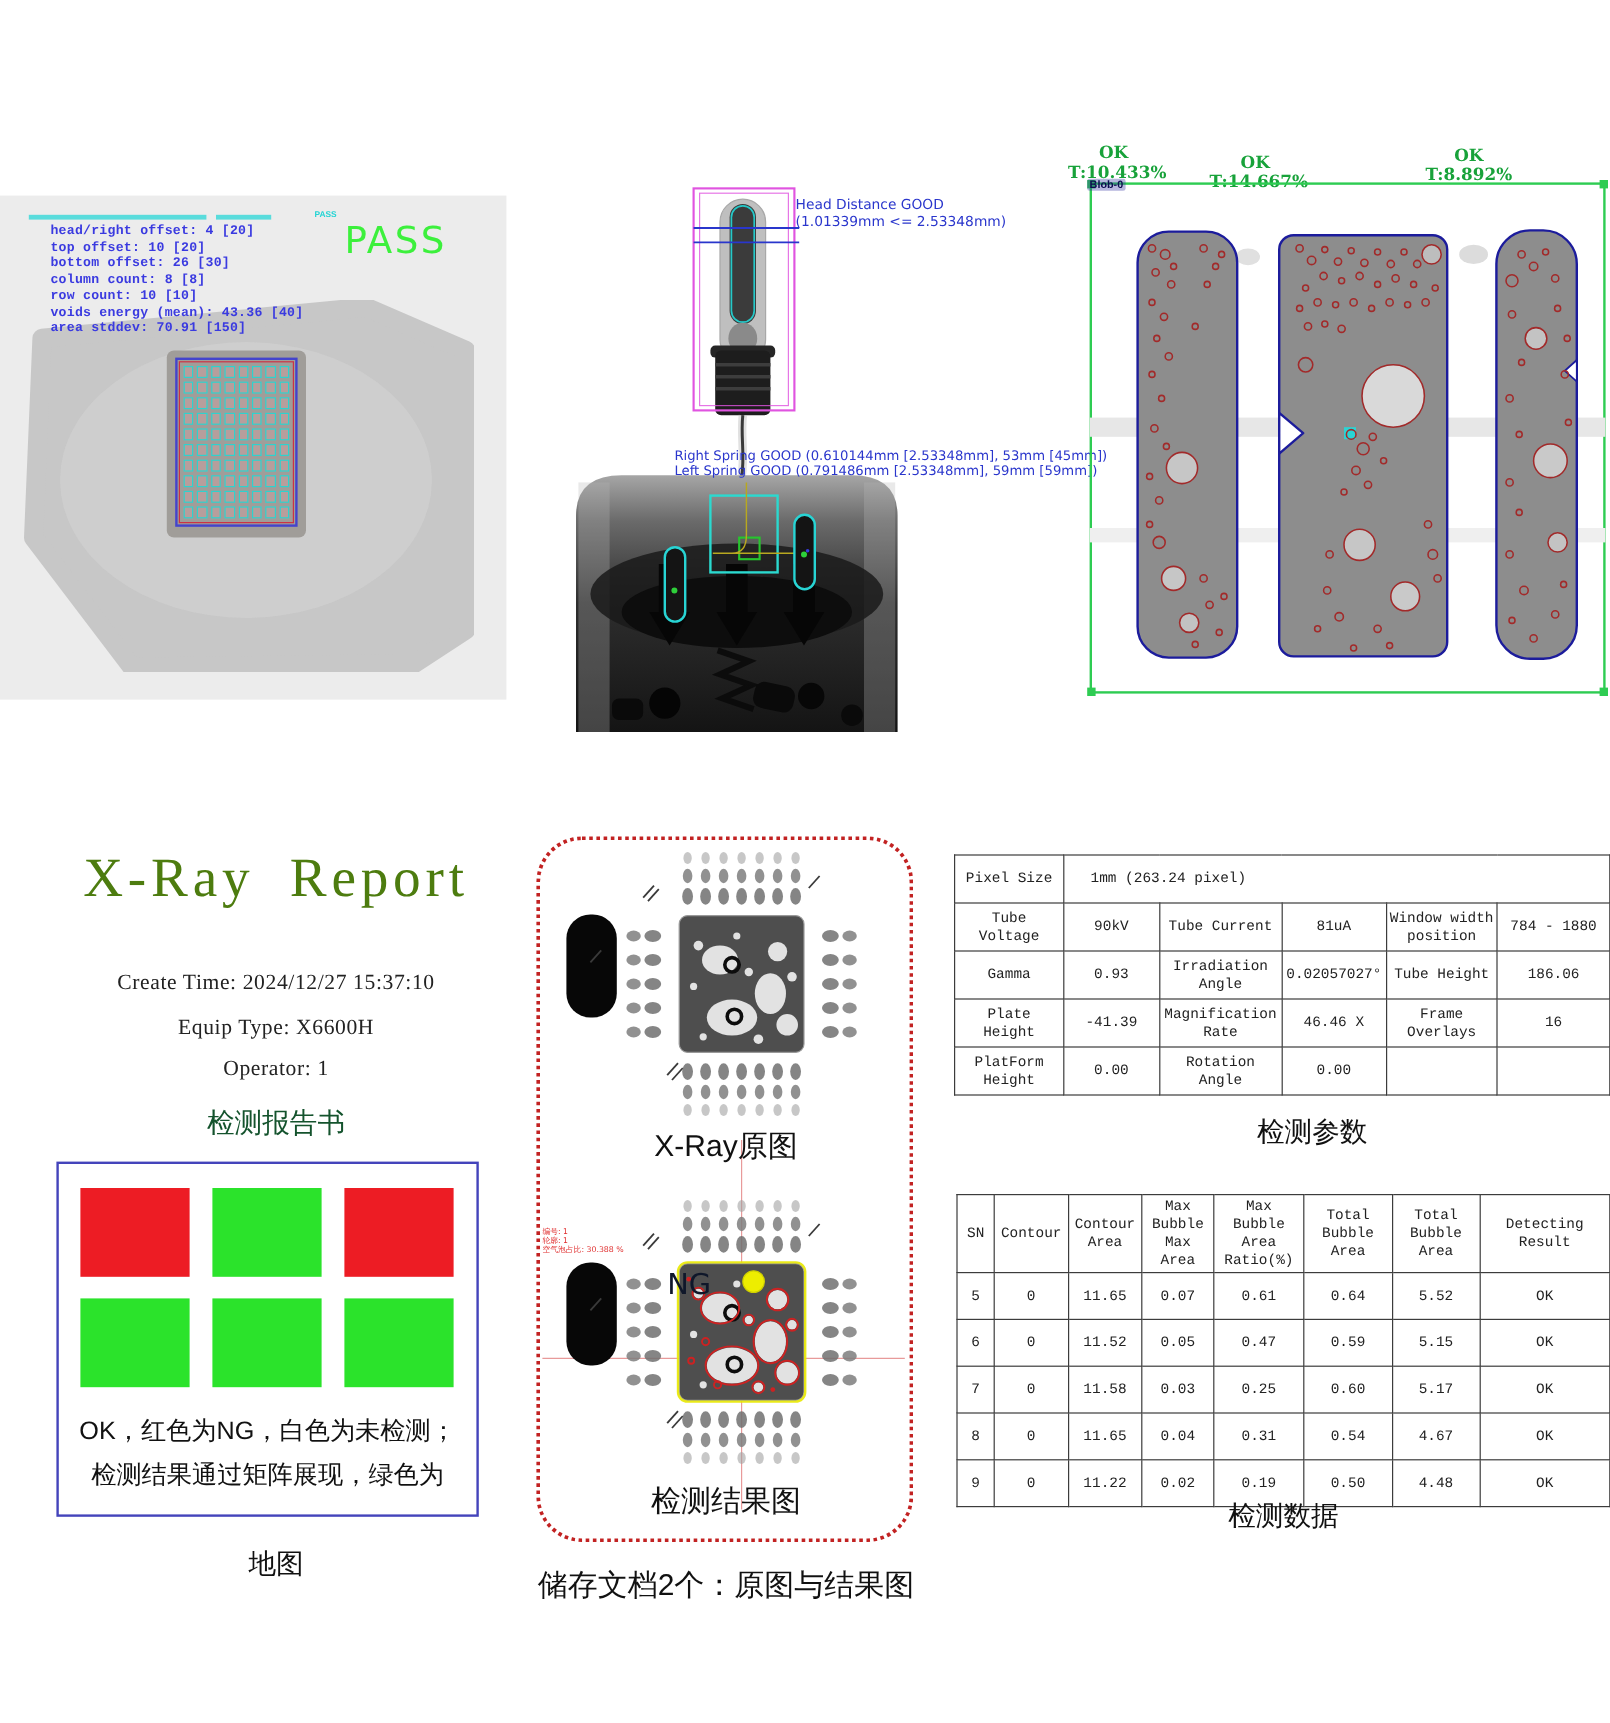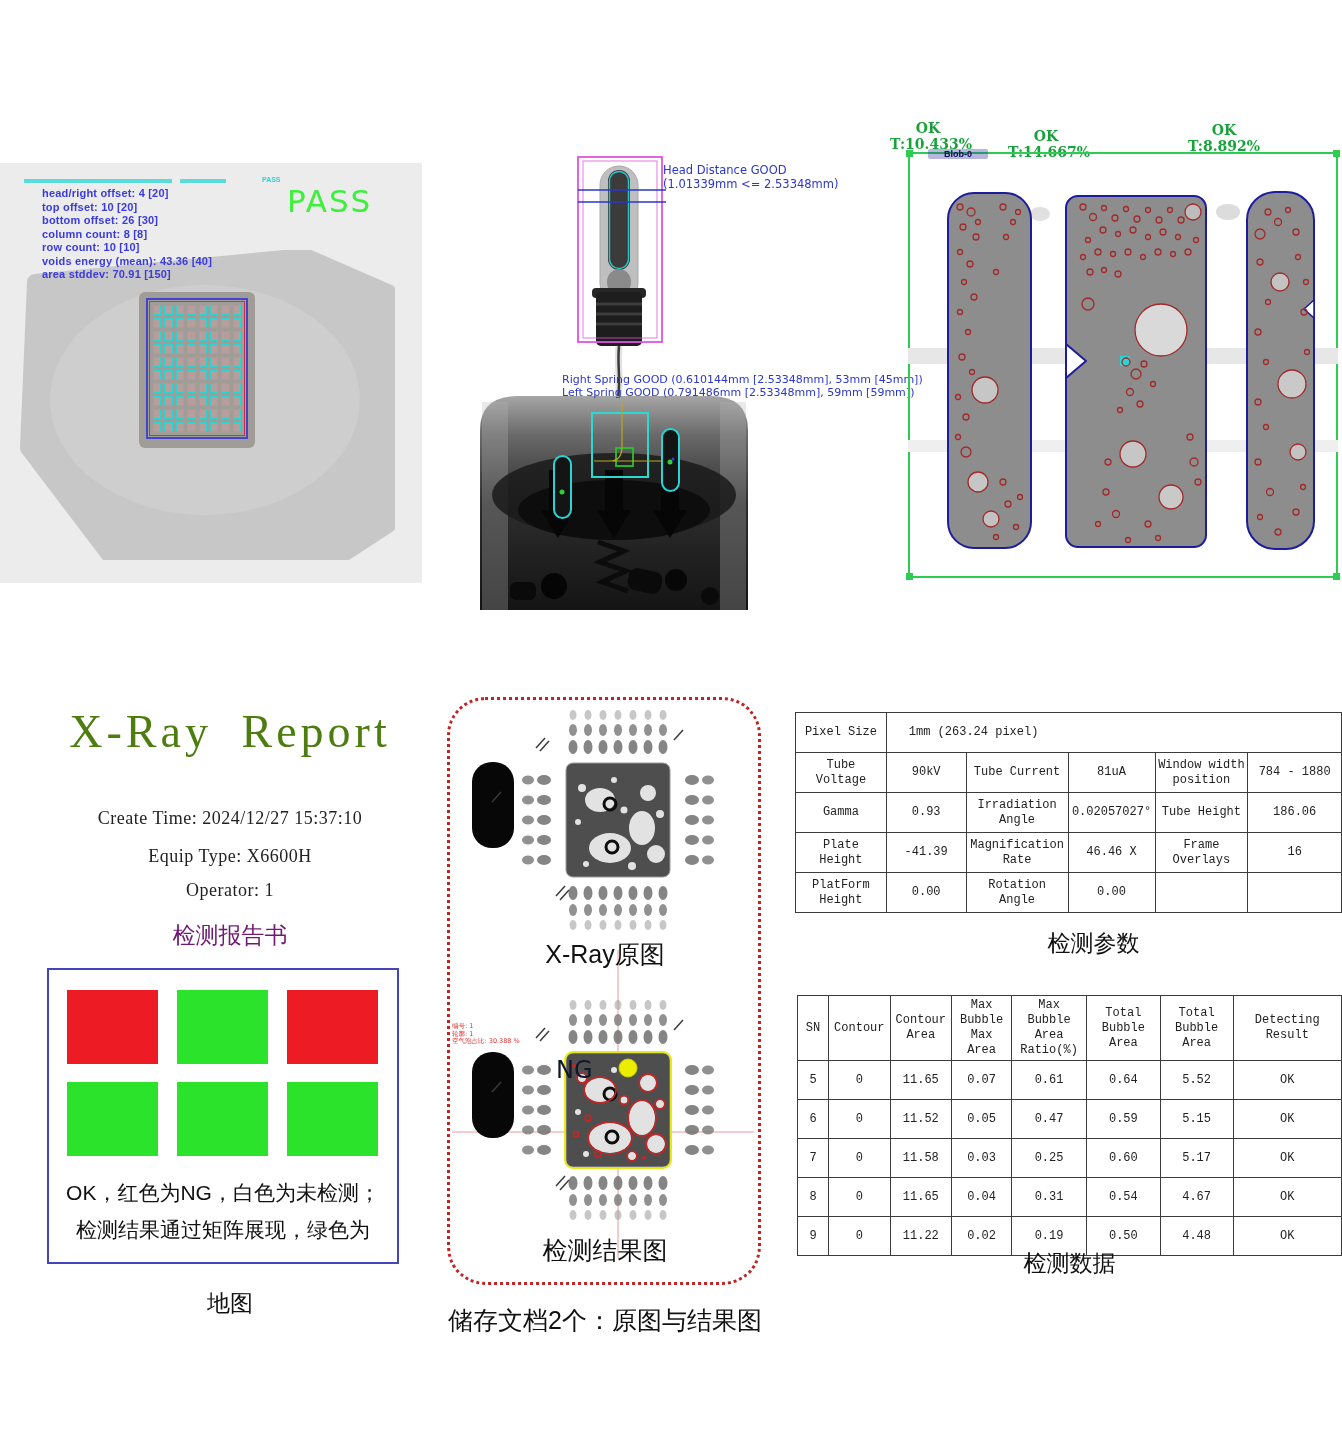--- a/index.html
+++ b/index.html
@@ -33,8 +33,8 @@
   
   .blob-label{color:#18a23a;font-weight:bold;text-align:center;font-size:14px;line-height:16px;
               font-family:"DejaVu Serif",serif;}
-  .blob-tag{left:928px;top:149px;font-size:9px;font-weight:bold;color:#0d0d50;
-            background:rgba(50,50,160,.35);padding:0 16px;border-radius:2px;}
+  .blob-tag{left:906px;top:149px;font-size:9px;font-weight:bold;color:#0d0d50;
+            background:rgba(50,50,160,.35);padding:0 2px;border-radius:2px;}
   .green-box{left:908px;top:152px;width:430px;height:426px;border:2px solid #2ecc52;box-sizing:border-box;}
   .handle{position:absolute;width:7px;height:7px;background:#2ecc52;}
 

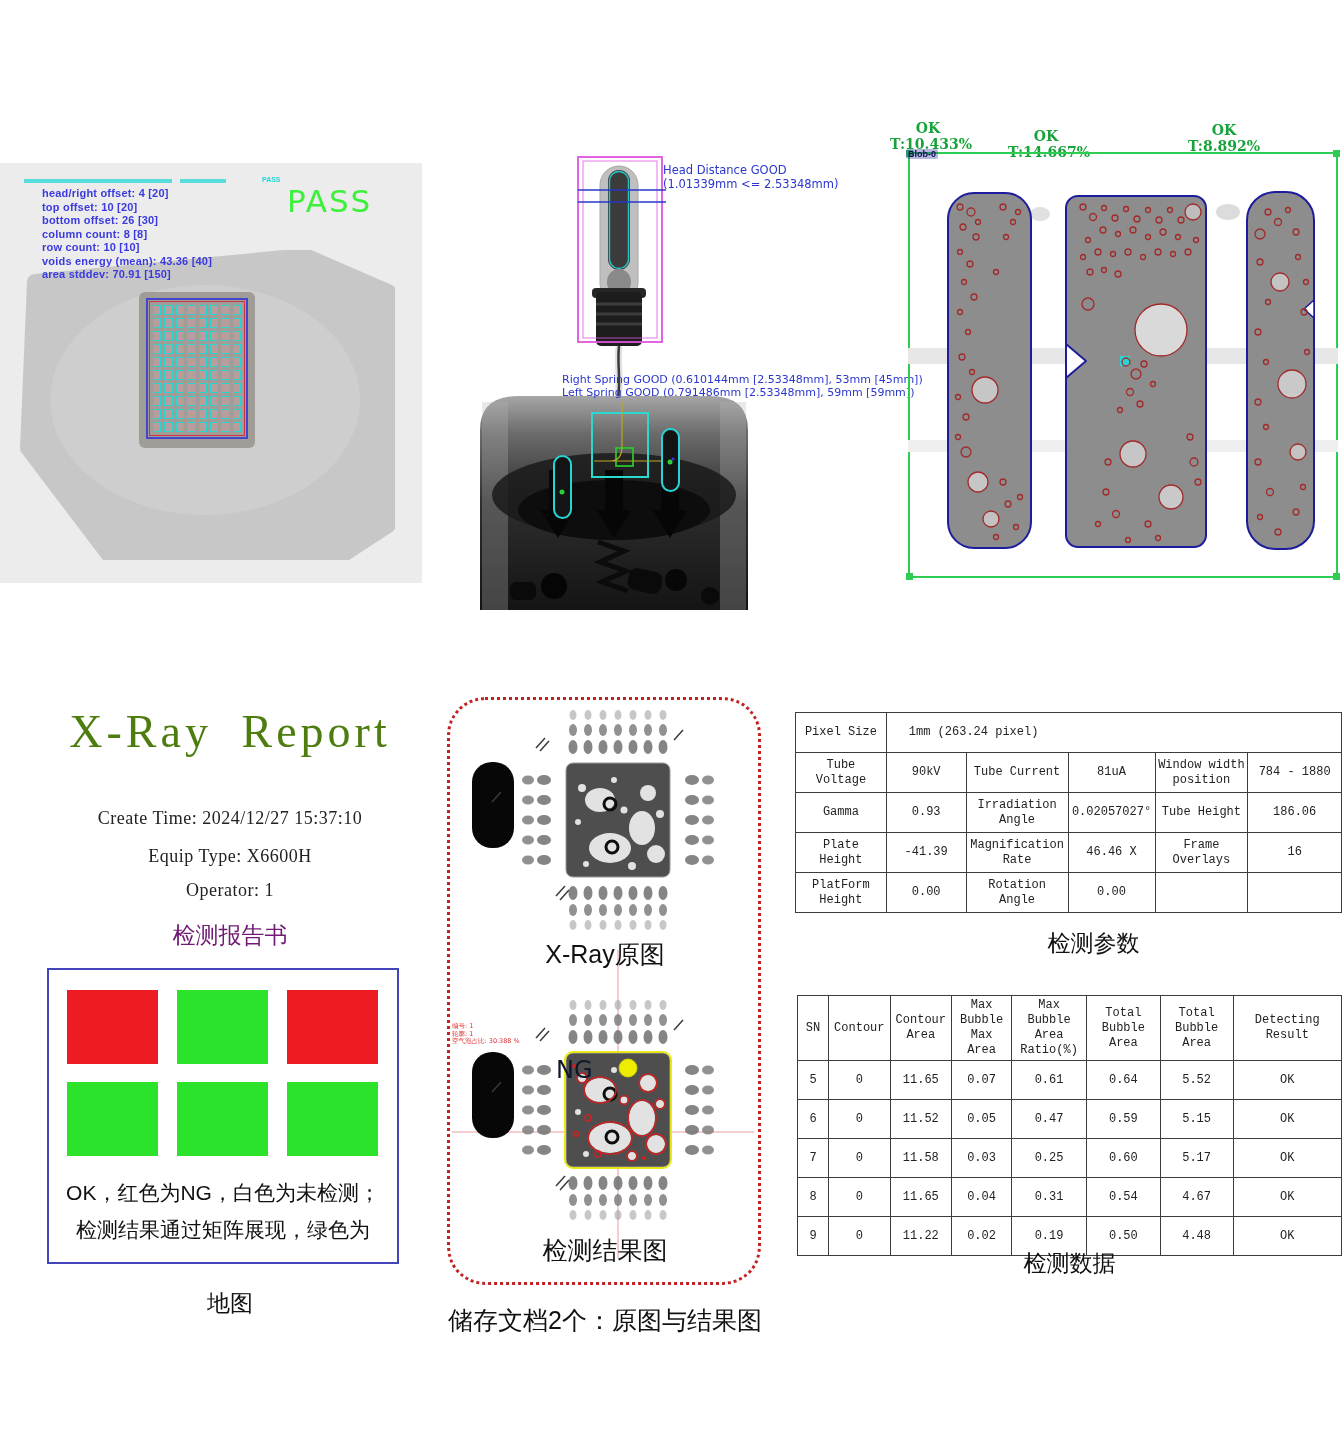--- a/index.html
+++ b/index.html
@@ -15,7 +15,7 @@
   .bga-filebar .bar2{position:absolute;left:156px;top:0;width:46px;height:4px;background:#35d8d8;opacity:.8;}
   .bga-filebar .pass-small{position:absolute;left:238px;top:-3px;font-size:7px;font-weight:bold;color:#25d4d4;}
   .bga-ann{left:42px;top:187px;color:#3a3ae0;font-size:11px;font-weight:bold;line-height:13.5px;
-           font-family:Liberation Sans, sans-serif;letter-spacing:.2px;}
+           font-family:Liberation Mono, monospace;letter-spacing:.2px;}
   .pass-label{left:287px;top:183px;font-size:31px;color:#3cf03c;letter-spacing:2px;
               font-family:"DejaVu Sans",sans-serif;}
   .bga-grid{left:146px;top:298px;width:102px;height:141px;border:2px solid #4444cc;box-sizing:border-box;}

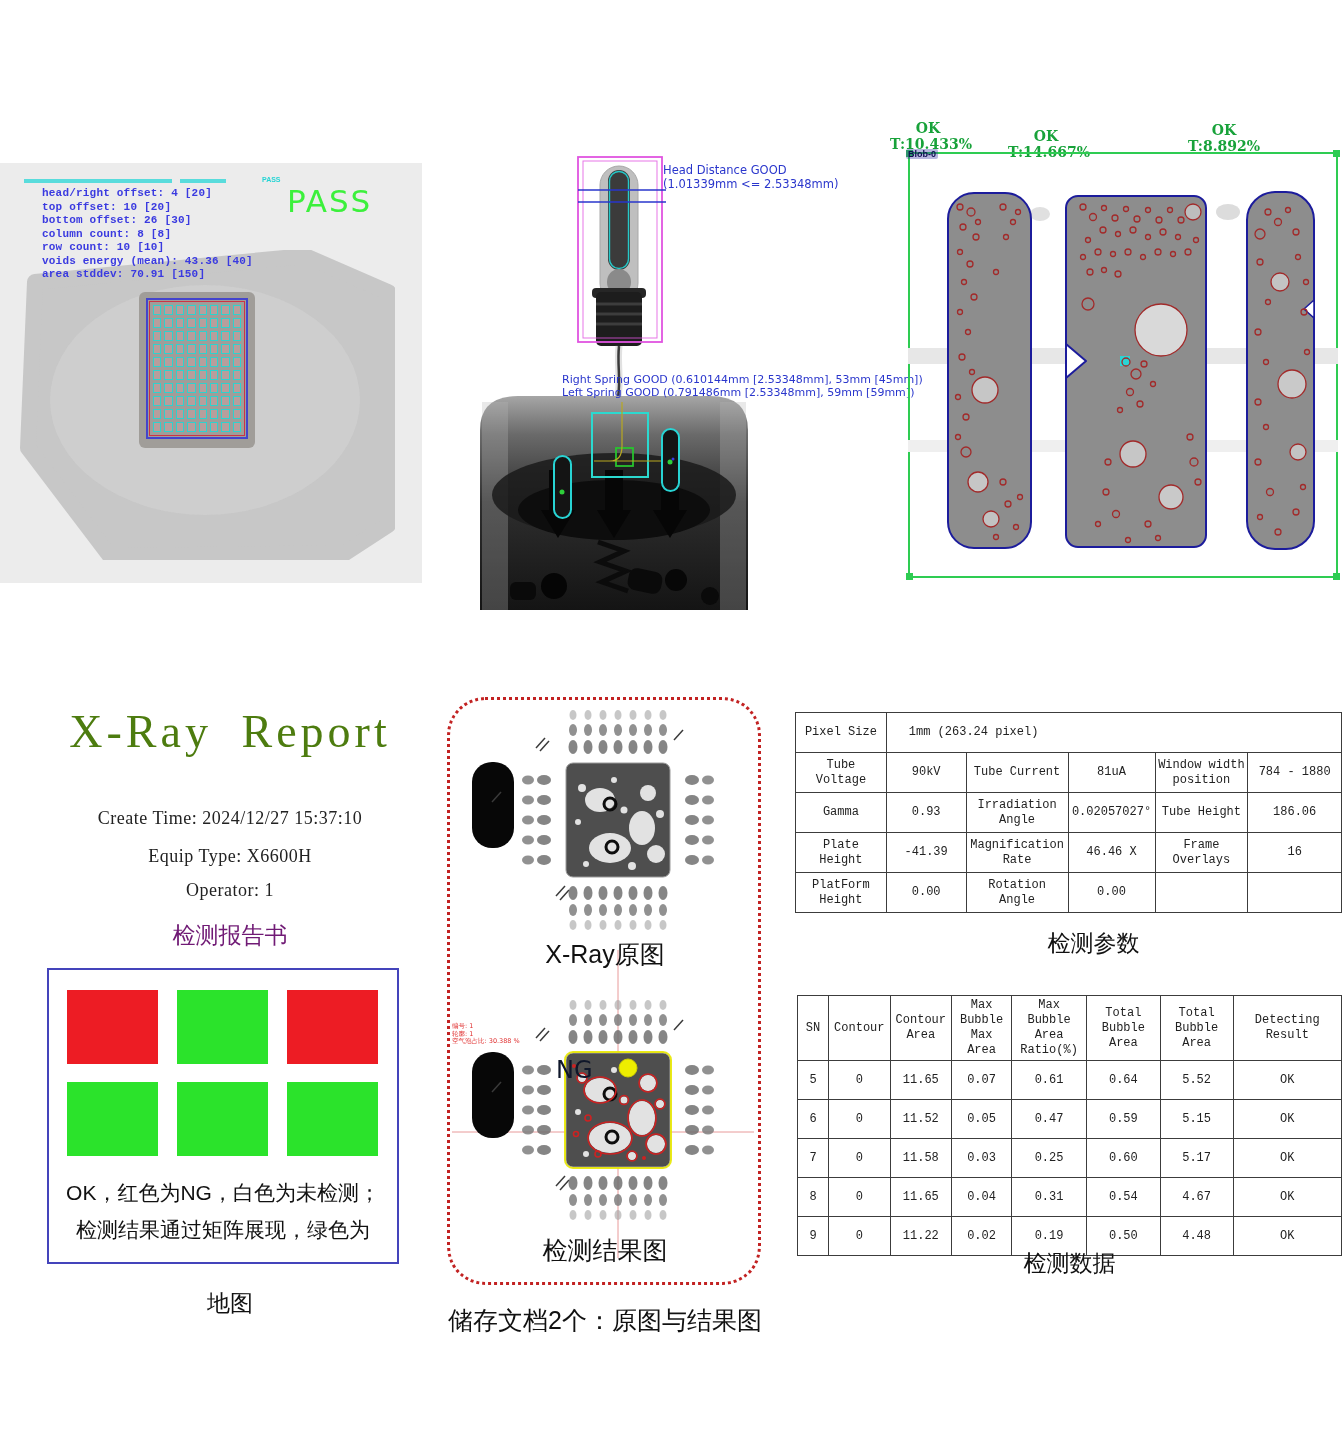--- a/index.html
+++ b/index.html
@@ -42,7 +42,7 @@
   .report-title{left:20px;top:705px;width:420px;text-align:center;font-size:46px;color:#4d7c0f;
                 letter-spacing:4px;word-spacing:14px;}
   .report-meta{left:20px;width:420px;text-align:center;font-size:18px;color:#222;letter-spacing:.5px;}
-  .report-caption{left:20px;top:920px;width:420px;text-align:center;font-size:23px;color:#701a75;}
+  .report-caption{left:20px;top:920px;width:420px;text-align:center;font-size:23px;color:#14532d;}
   .matrix-box{left:47px;top:968px;width:352px;height:296px;border:2px solid #4444bb;box-sizing:border-box;}
   .matrix-cells{position:absolute;left:18px;top:20px;display:grid;grid-template-columns:repeat(3,91px);
                 grid-auto-rows:74px;gap:18px 19px;}

